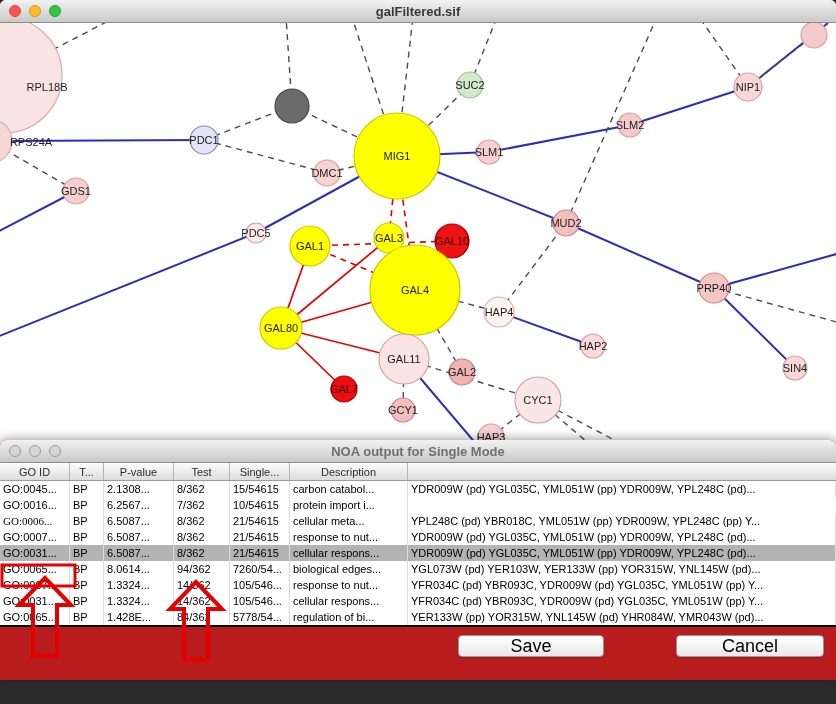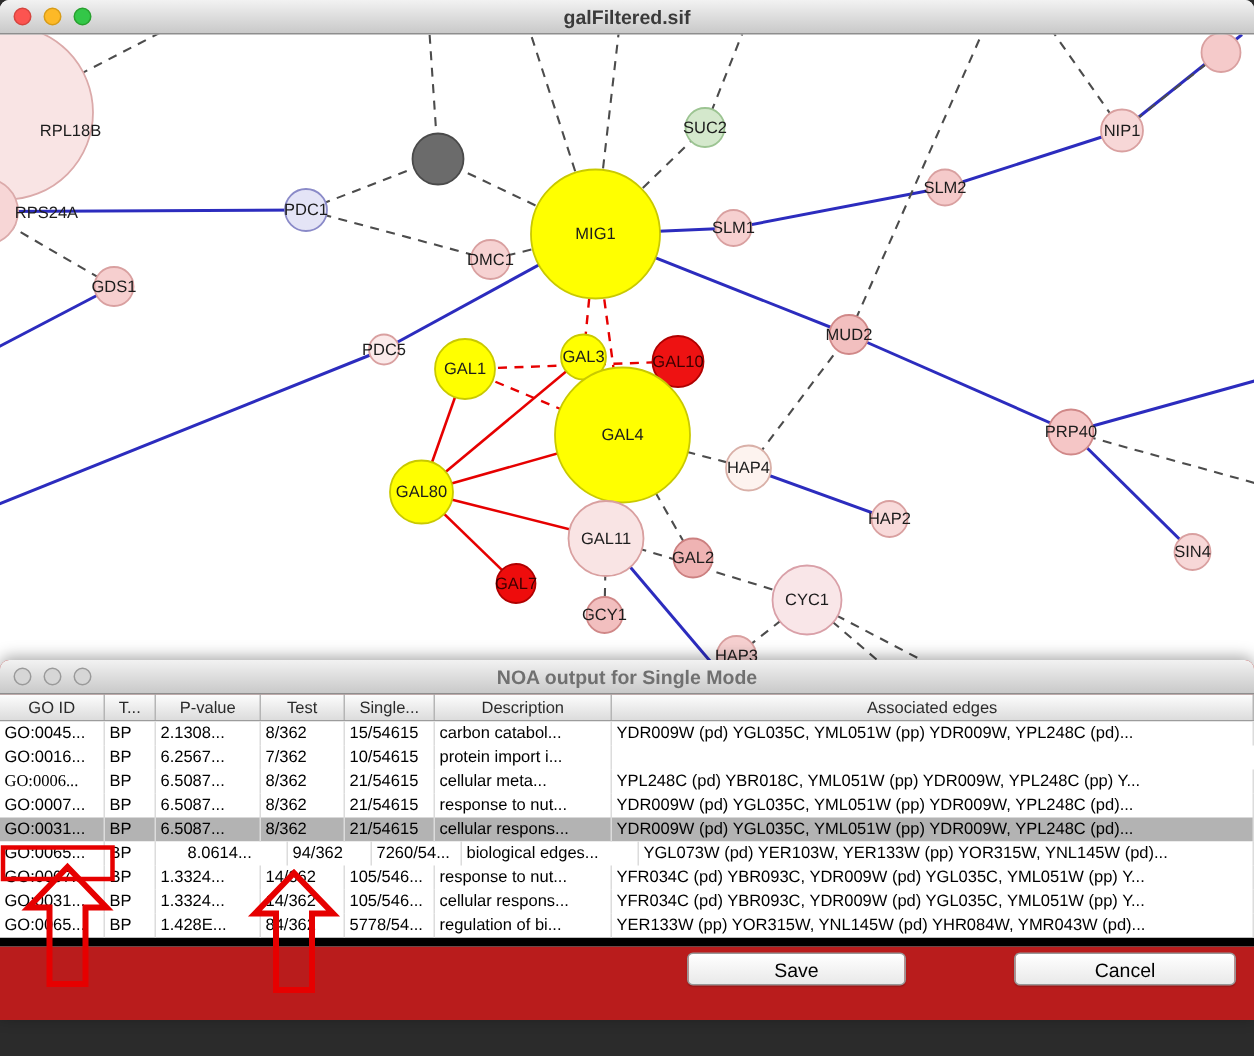--- a/index.html
+++ b/index.html
@@ -27,7 +27,7 @@
   .canvas{display:block;background:#ffffff;}
   .canvas text{font-family:"Liberation Sans",sans-serif;}
 
-  .table{background:#fff;border-bottom:6px solid #000000;}
+  .table{background:#fff;border-bottom:2px solid #000000;}
   .thead{
     display:flex;height:17px;font-size:11px;color:#2b2b2b;
     background:linear-gradient(#fdfdfd,#dcdcdc);border-bottom:1px solid #9c9c9c;

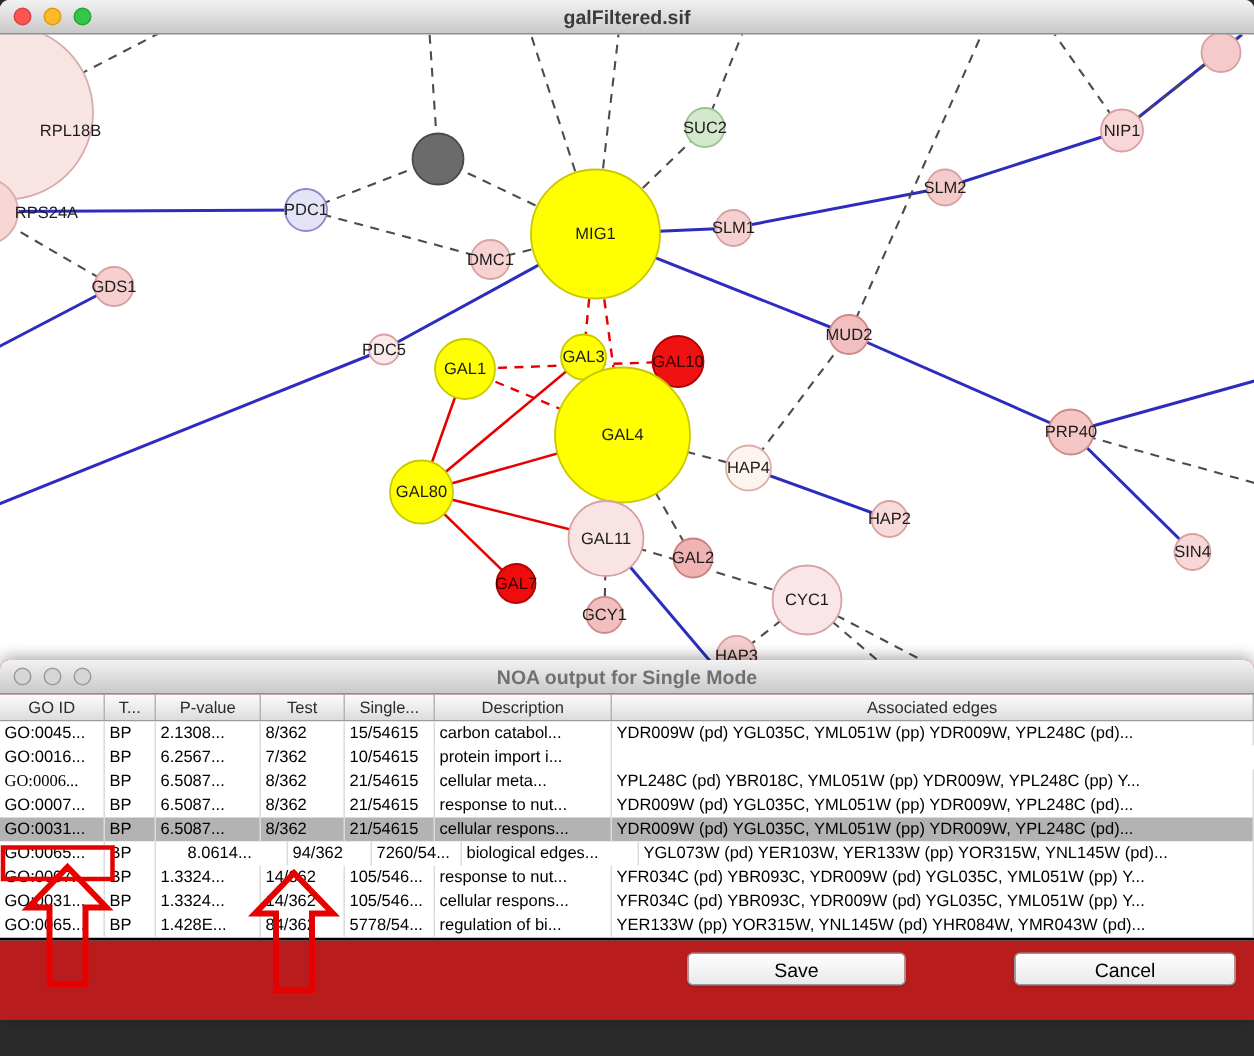--- a/index.html
+++ b/index.html
@@ -251,7 +251,6 @@
         <div class="th" style="width: 56px; flex: 0 0 56px;">Test</div>
         <div class="th" style="width: 60px; flex: 0 0 60px;">Single...</div>
         <div class="th" style="width: 118px; flex: 0 0 118px;">Description</div>
-        <div class="th" style="flex: 1 1 0%;">Associated edges</div>
       </div>
     <div class="tbody">
         <div class="trow">

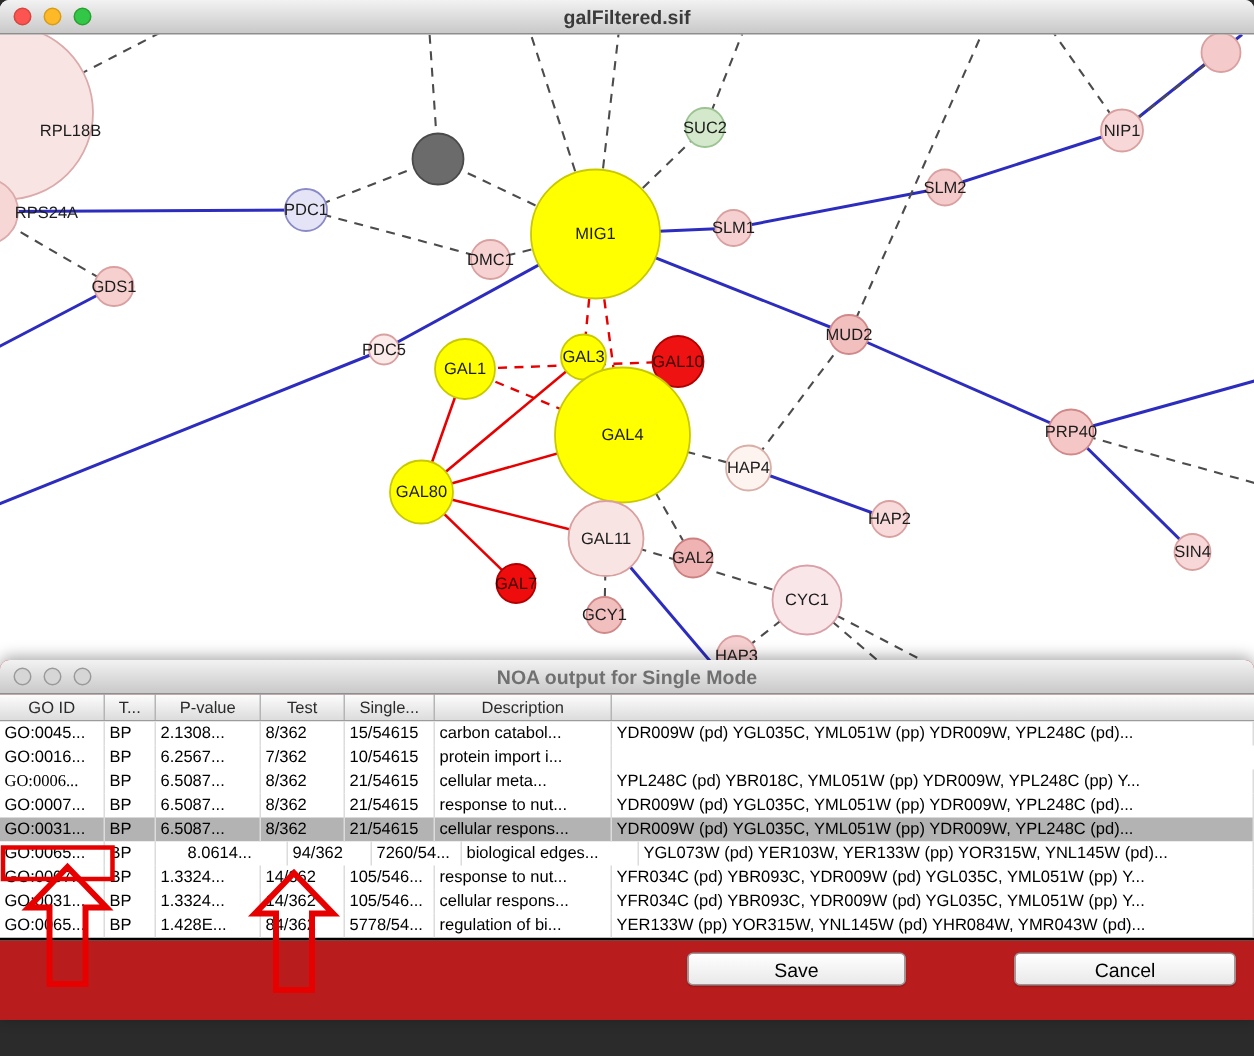--- a/index.html
+++ b/index.html
@@ -300,7 +300,7 @@
         <div class="trow">
           <div class="td" style="width: 70px; flex: 0 0 70px;">GO:0065...</div>
           <div class="td" style="width: 34px; flex: 0 0 34px;">BP</div>
-          <div class="td" style="width: 70px; flex: 0 0 70px; margin-left: 18px;">8.0614...</div>
+          <div class="td" style="width: 70px; flex: 0 0 70px;">8.0614...</div>
           <div class="td" style="width: 56px; flex: 0 0 56px;">94/362</div>
           <div class="td" style="width: 60px; flex: 0 0 60px;">7260/54...</div>
           <div class="td" style="width: 118px; flex: 0 0 118px;">biological edges...</div>

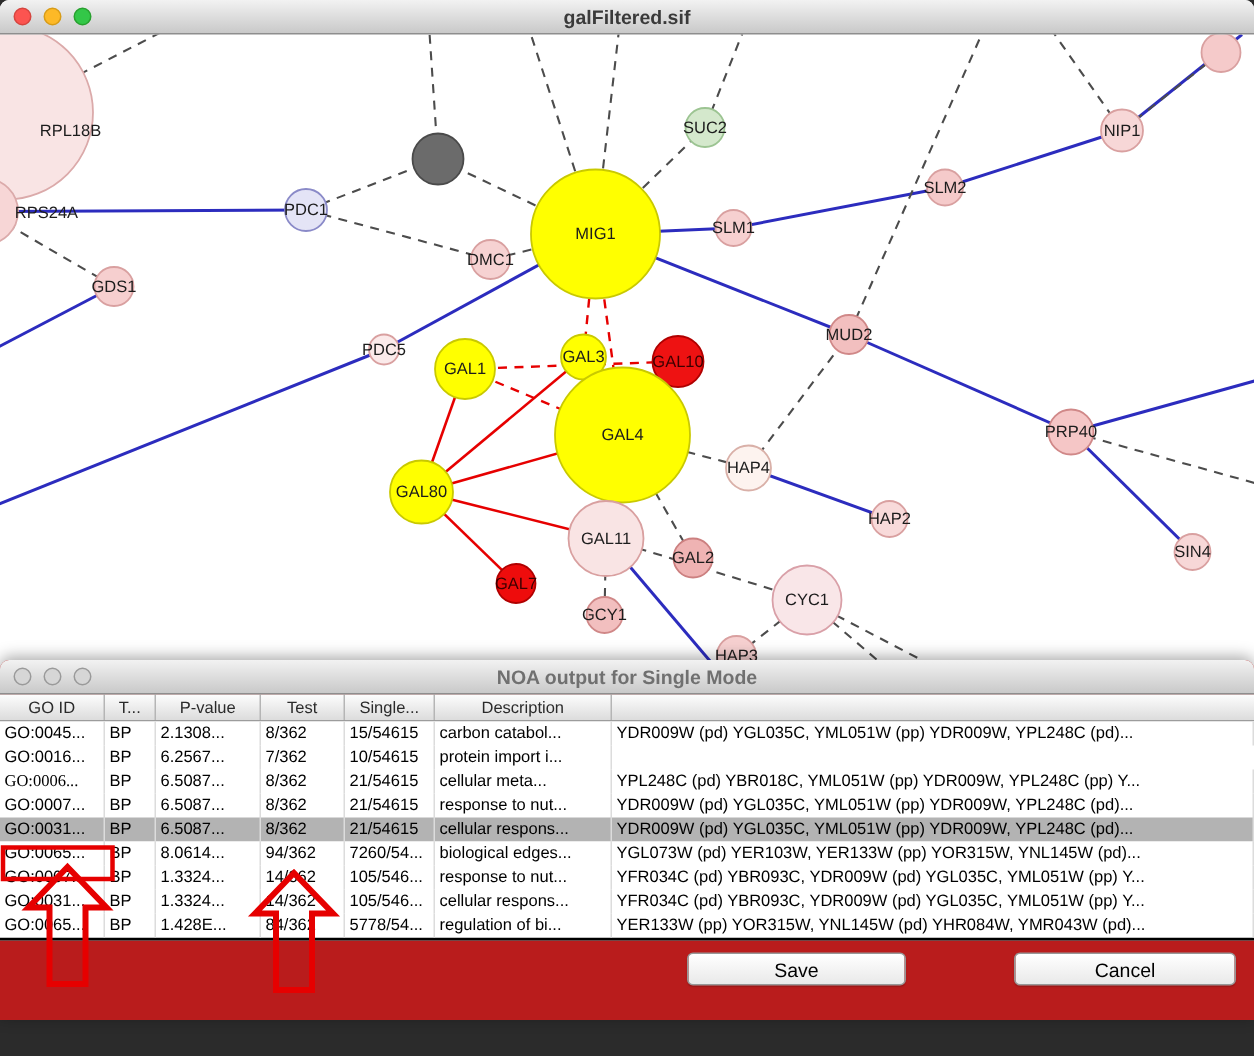--- a/index.html
+++ b/index.html
@@ -45,7 +45,7 @@
   .mac-btn{
     position:absolute;height:22px;border:1px solid #979797;border-radius:4px;
     background:linear-gradient(#ffffff,#e9e9e9);
-    font-family:"Liberation Sans",sans-serif;font-size:13px;color:#000;
+    font-family:"Liberation Sans",sans-serif;font-size:18px;color:#000;
     display:flex;align-items:center;justify-content:center;
     box-shadow:0 1px 1px rgba(0,0,0,.18);cursor:default;
   }

